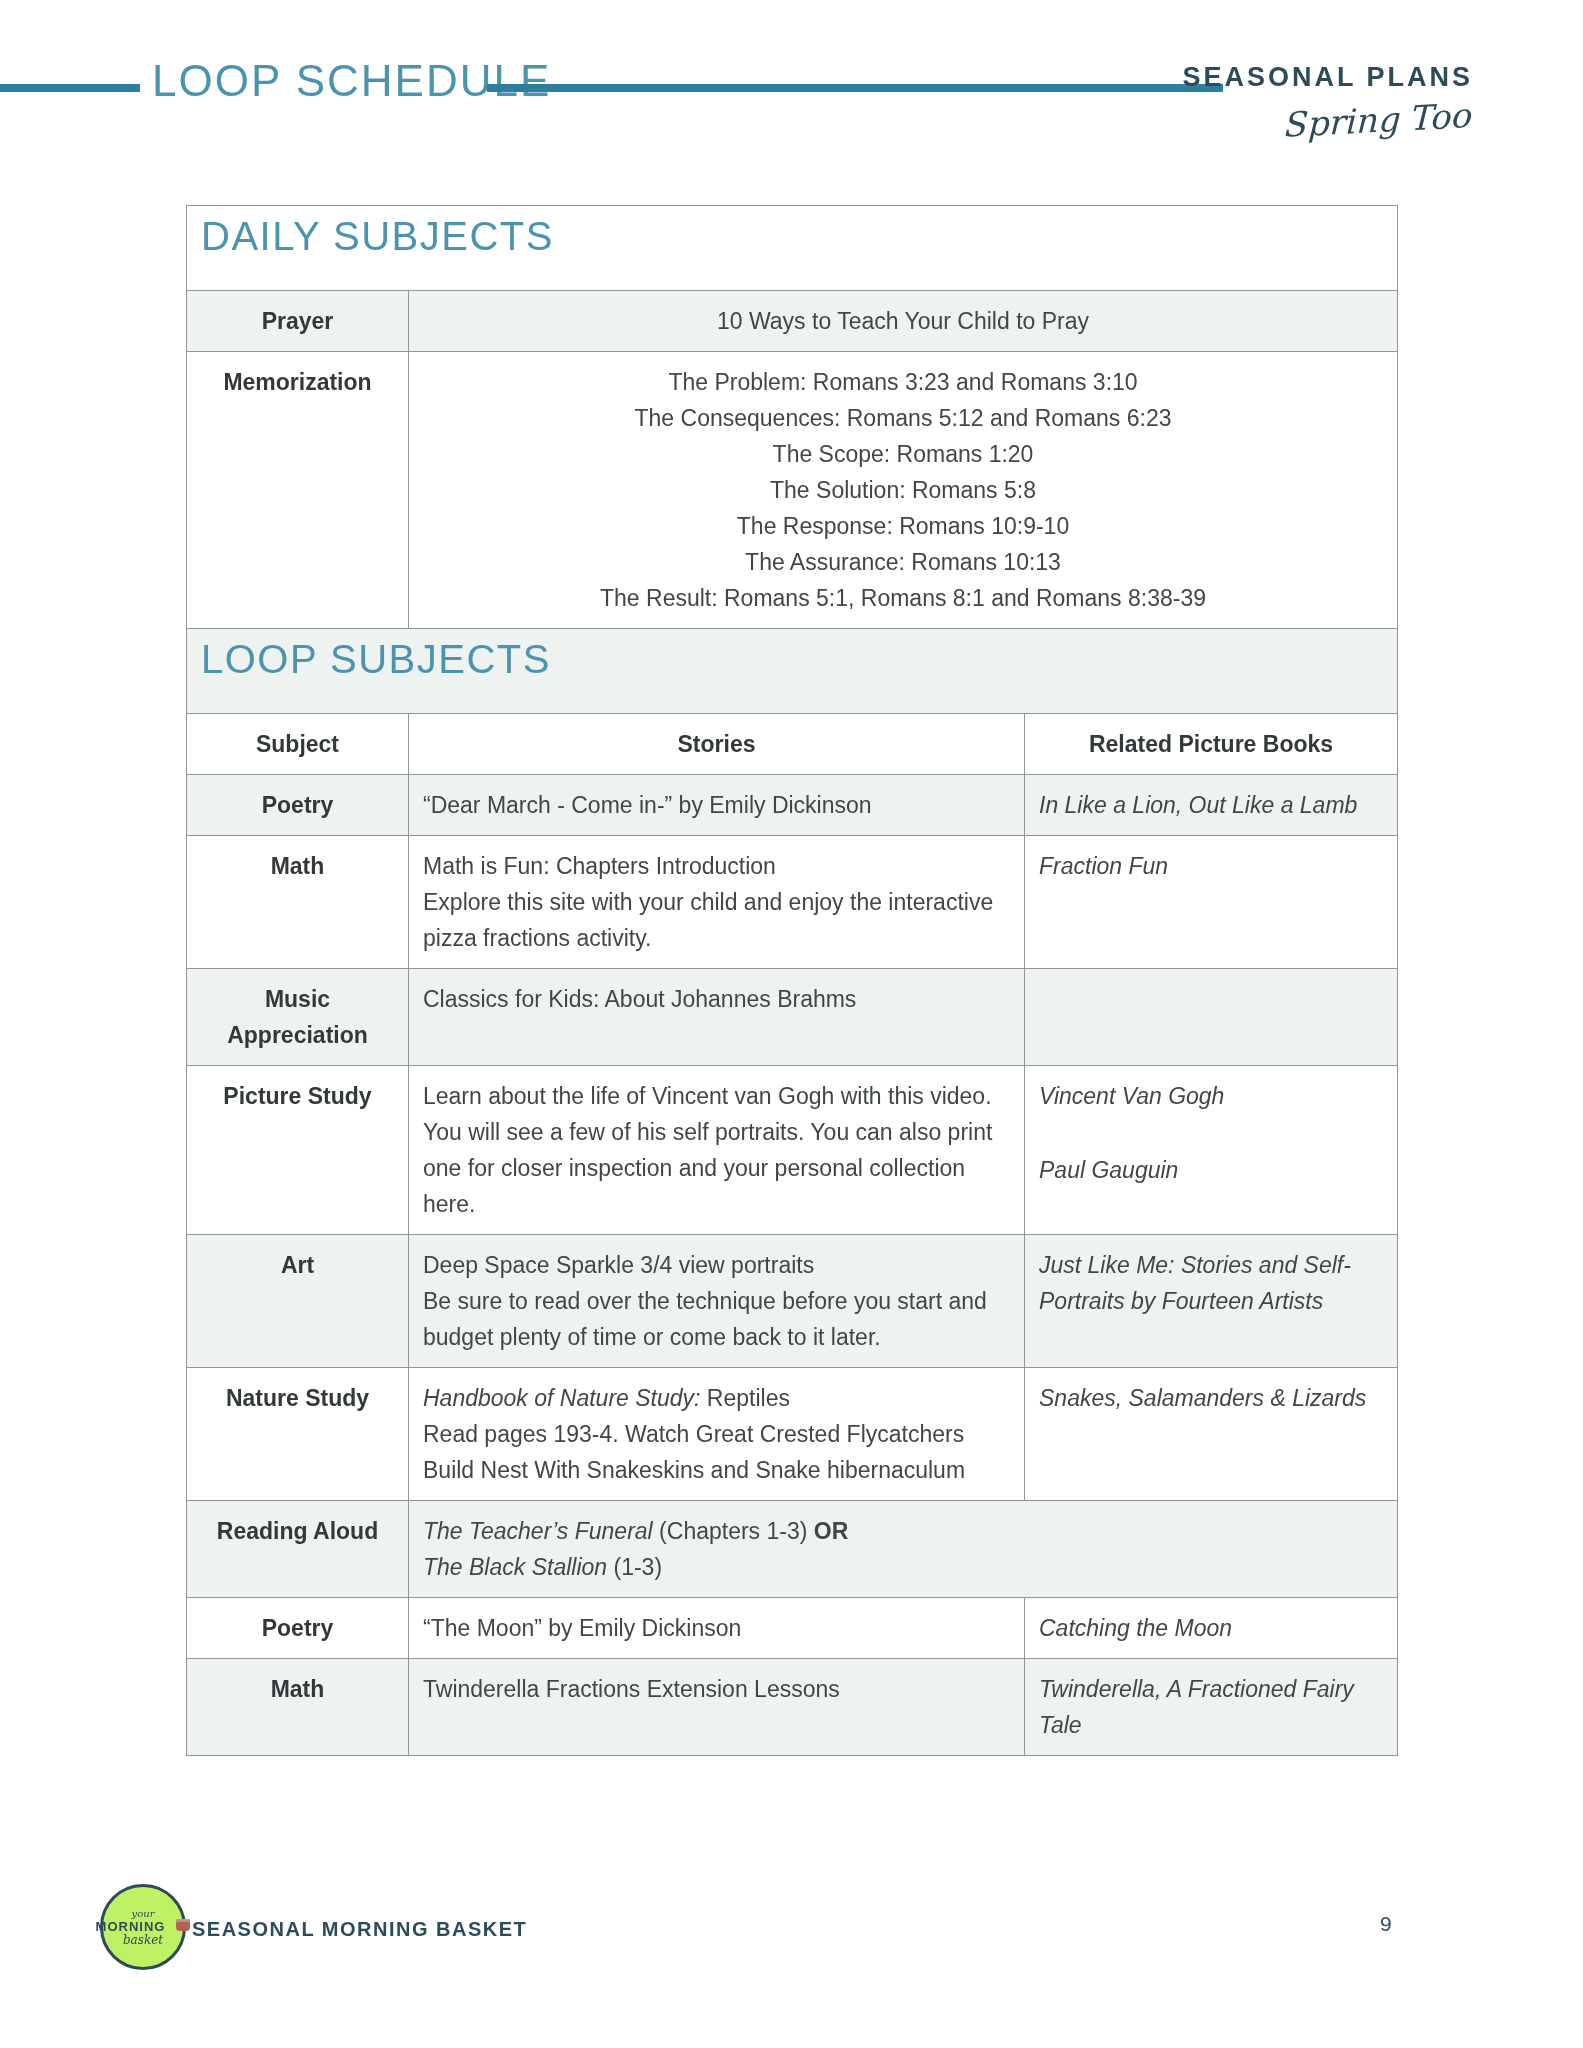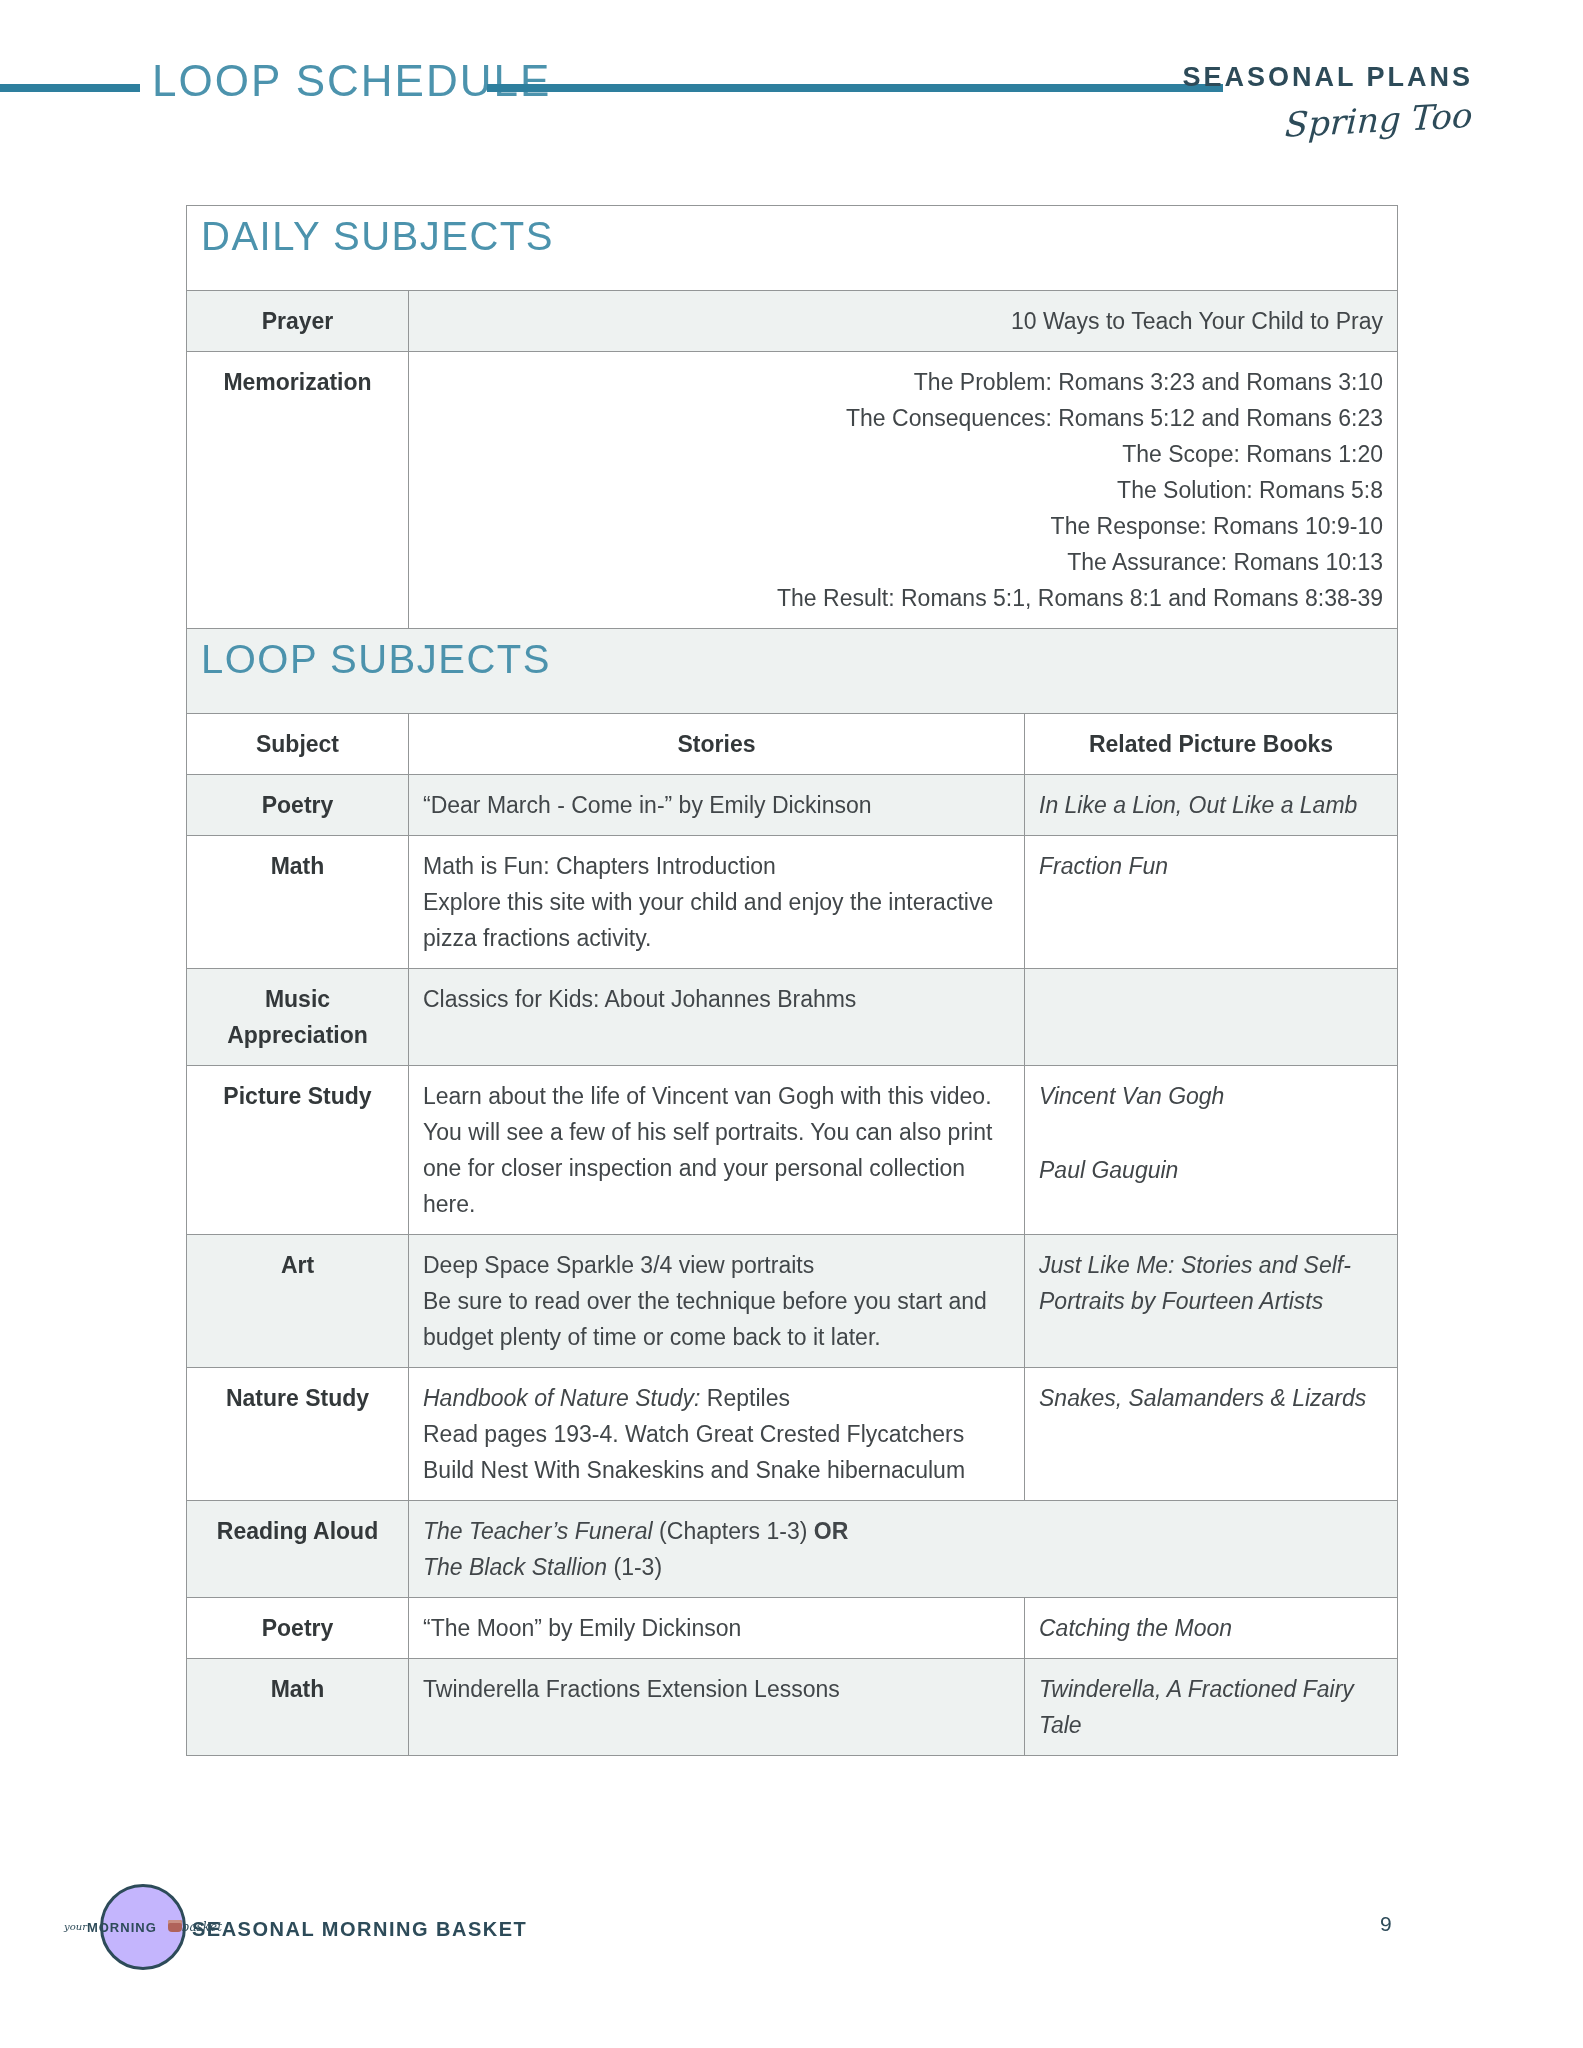--- a/index.html
+++ b/index.html
@@ -57,7 +57,7 @@
     line-height:42px;
     padding-top:13px;
   }
-  td.daily-content{text-align:right;color:var(--text,#414649);}
+  td.daily-content{text-align:center;color:var(--text,#414649);}
   td.colhead{
     text-align:center;font-weight:bold;
     color:var(--label,#33383a);

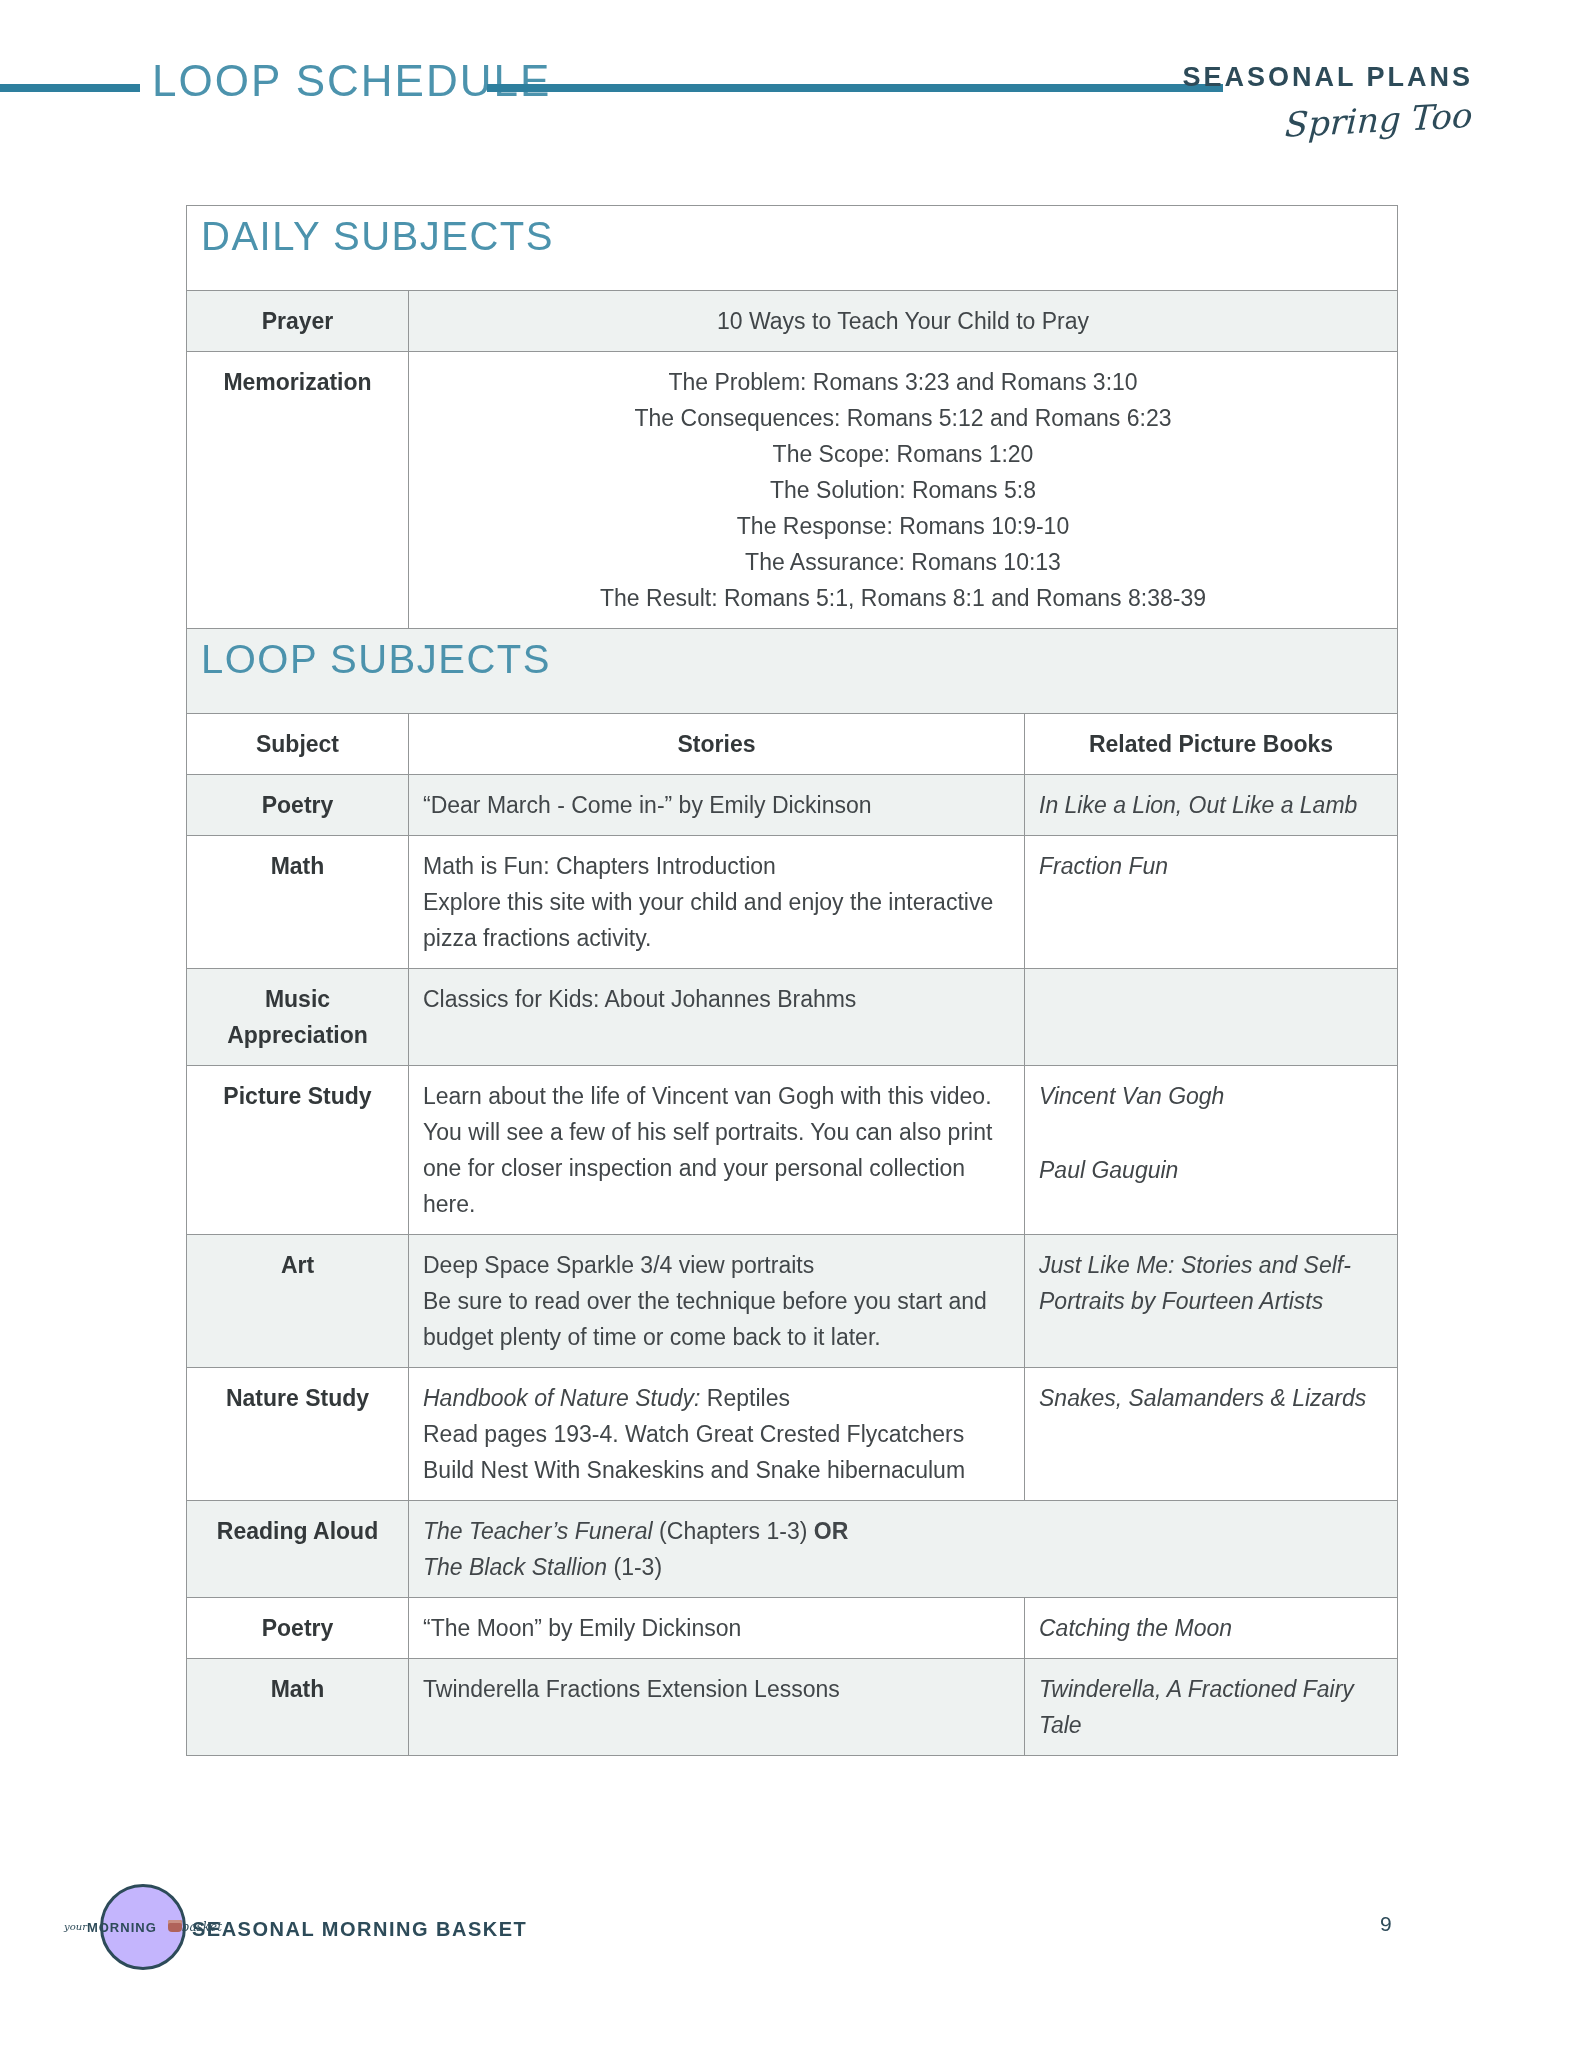--- a/index.html
+++ b/index.html
@@ -71,9 +71,9 @@
     position:absolute;left:100px;top:1884px;
     width:86px;height:86px;border-radius:50%;
     border:3px solid var(--navy,#2d4b59);
-    background:#c4b5fd;
+    background:#bef264;
     box-sizing:border-box;
-    display:flex;flex-direction:row;align-items:center;justify-content:center;
+    display:flex;flex-direction:column;align-items:center;justify-content:center;
     color:var(--navy,#2d4b59);
   }
   .logo-your{font-family:"DejaVu Serif",serif;font-style:italic;font-size:10px;line-height:10px;}

